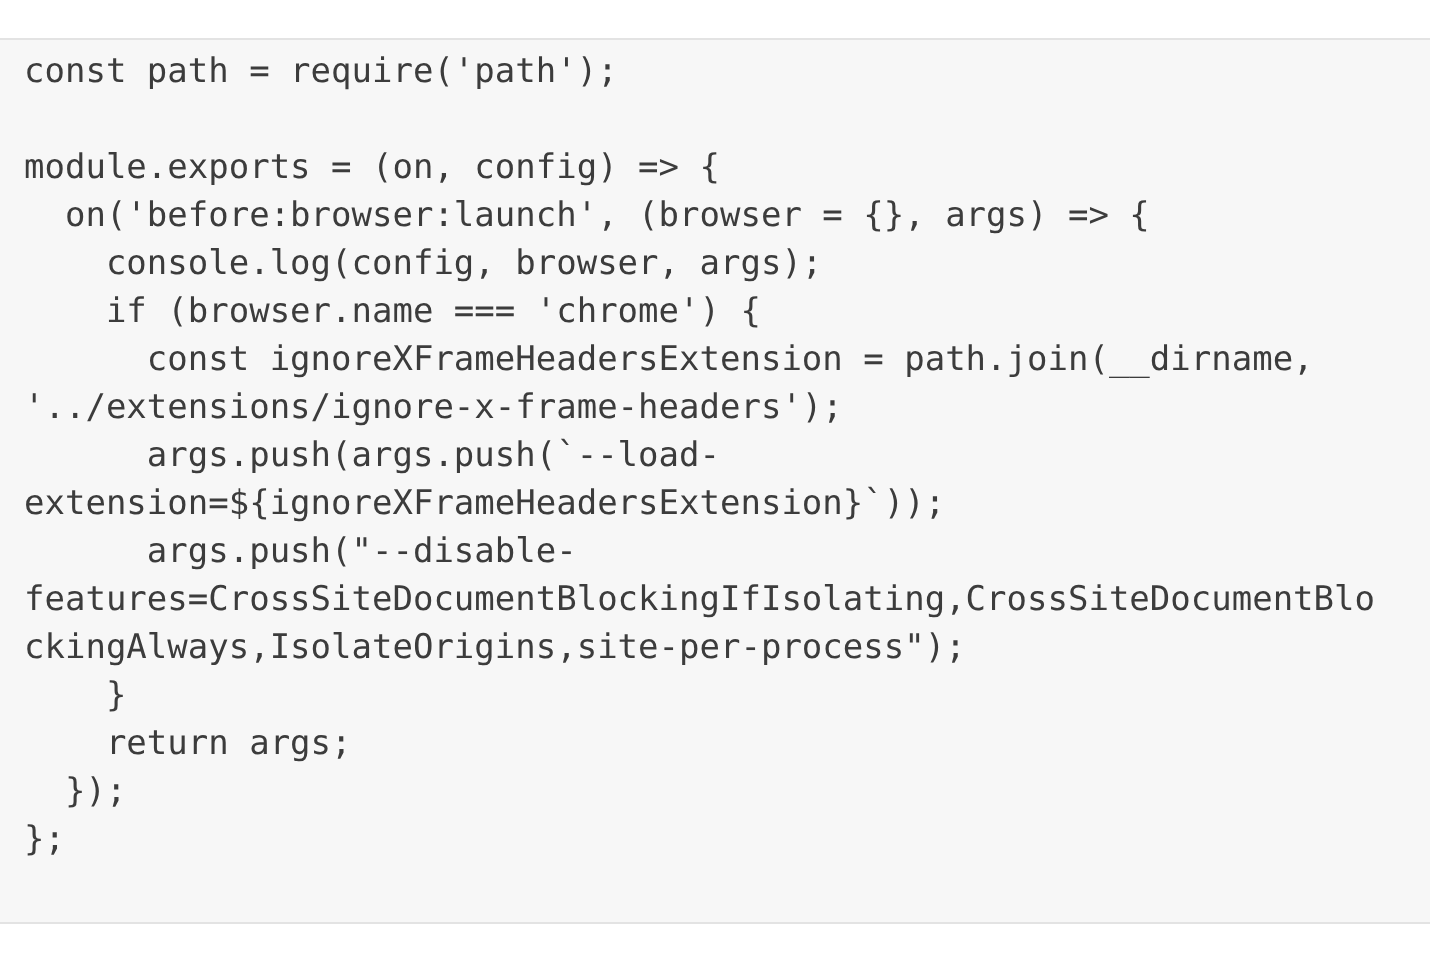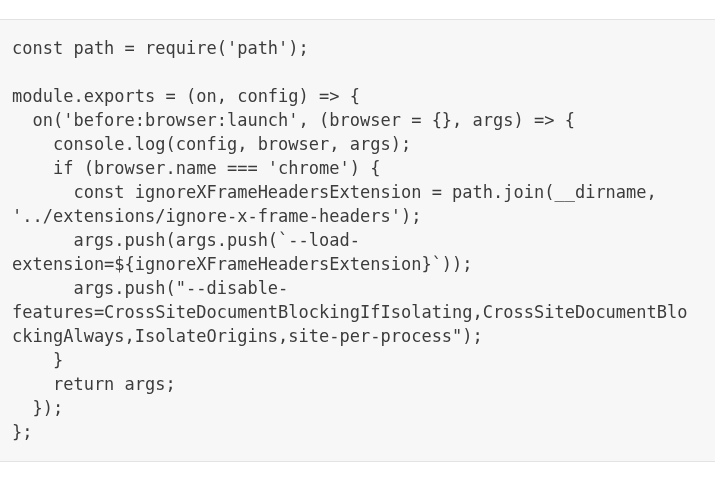--- a/index.html
+++ b/index.html
@@ -24,7 +24,7 @@
     background: #f7f7f7;
     border-top: 1px solid #e3e3e3;
     border-bottom: 1px solid #e3e3e3;
-    padding: 16px 12px;
+    padding: 4px 12px;
     overflow: hidden;
   }
   .code-block pre {

